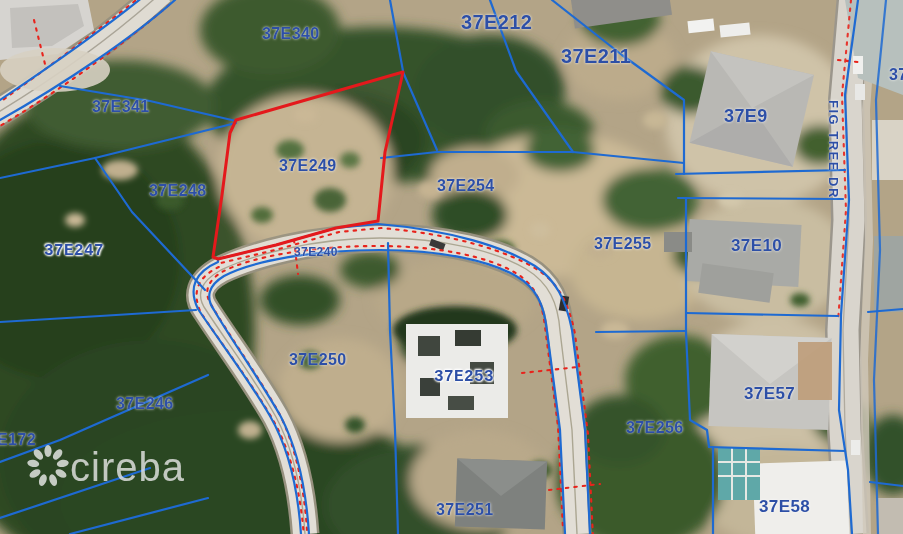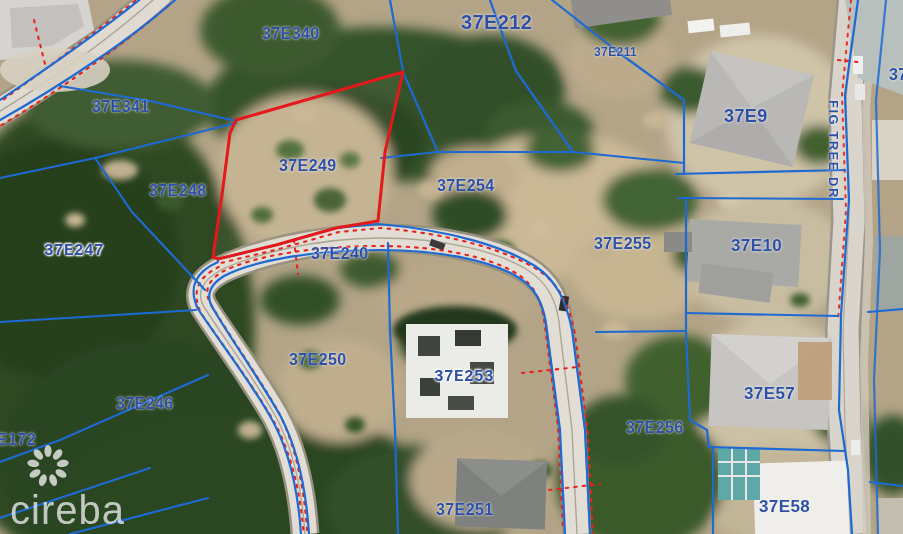--- a/index.html
+++ b/index.html
@@ -223,7 +223,7 @@
 
   <div class="plabel" style="left:262px;top:25px;font-size:16px">37E340</div>
   <div class="plabel" style="left:461px;top:11px;font-size:20px">37E212</div>
-  <div class="plabel" style="left:594px;top:45px;font-size:12px">37E211</div>
+  <div class="plabel" style="left:561px;top:45px;font-size:20px">37E211</div>
   <div class="plabel" style="left:92px;top:98px;font-size:16px">37E341</div>
   <div class="plabel" style="left:724px;top:106px;font-size:18px">37E9</div>
   <div class="plabel" style="left:149px;top:182px;font-size:16px">37E248</div>

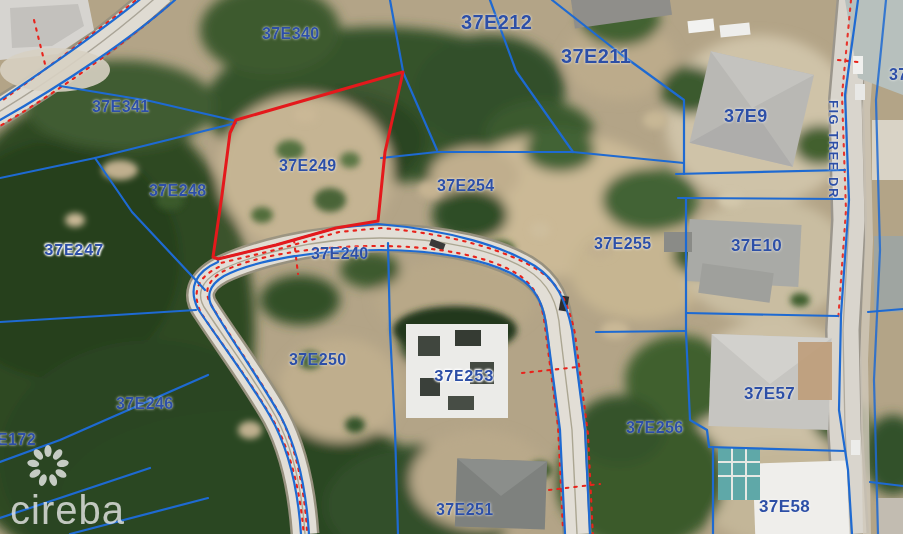--- a/index.html
+++ b/index.html
@@ -232,7 +232,7 @@
   <div class="plabel halo" style="left:44px;top:242px;font-size:16px">37E247</div>
   <div class="plabel" style="left:594px;top:235px;font-size:16px">37E255</div>
   <div class="plabel" style="left:731px;top:236px;font-size:17px">37E10</div>
-  <div class="plabel" style="left:311px;top:245px;font-size:16px">37E240</div>
+  <div class="plabel" style="left:294px;top:245px;font-size:12px">37E240</div>
   <div class="plabel" style="left:289px;top:351px;font-size:16px">37E250</div>
   <div class="plabel halo" style="left:434px;top:368px;font-size:16px">37E253</div>
   <div class="plabel" style="left:744px;top:384px;font-size:17px">37E57</div>

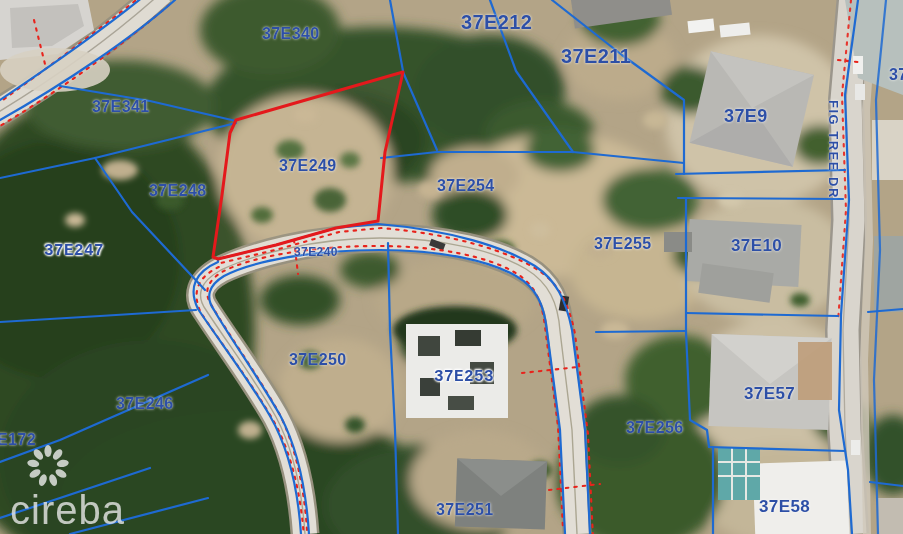--- a/index.html
+++ b/index.html
@@ -14,7 +14,7 @@
     letter-spacing:1.5px;writing-mode:vertical-rl;
     text-shadow:0 0 3px rgba(255,255,255,.85),0 0 1px rgba(255,255,255,.6);}
   #watermark{position:absolute;left:10px;top:444px;color:rgba(236,236,236,.82);
-    display:flex;flex-direction:column;align-items:flex-start;pointer-events:none;}
+    display:flex;flex-direction:row;align-items:center;pointer-events:none;}
   #wm-text{font-size:40px;font-weight:400;letter-spacing:1px;line-height:1;
     color:rgba(232,232,232,.8);margin-top:2px;}
   #wm-icon{margin-left:16px;}

